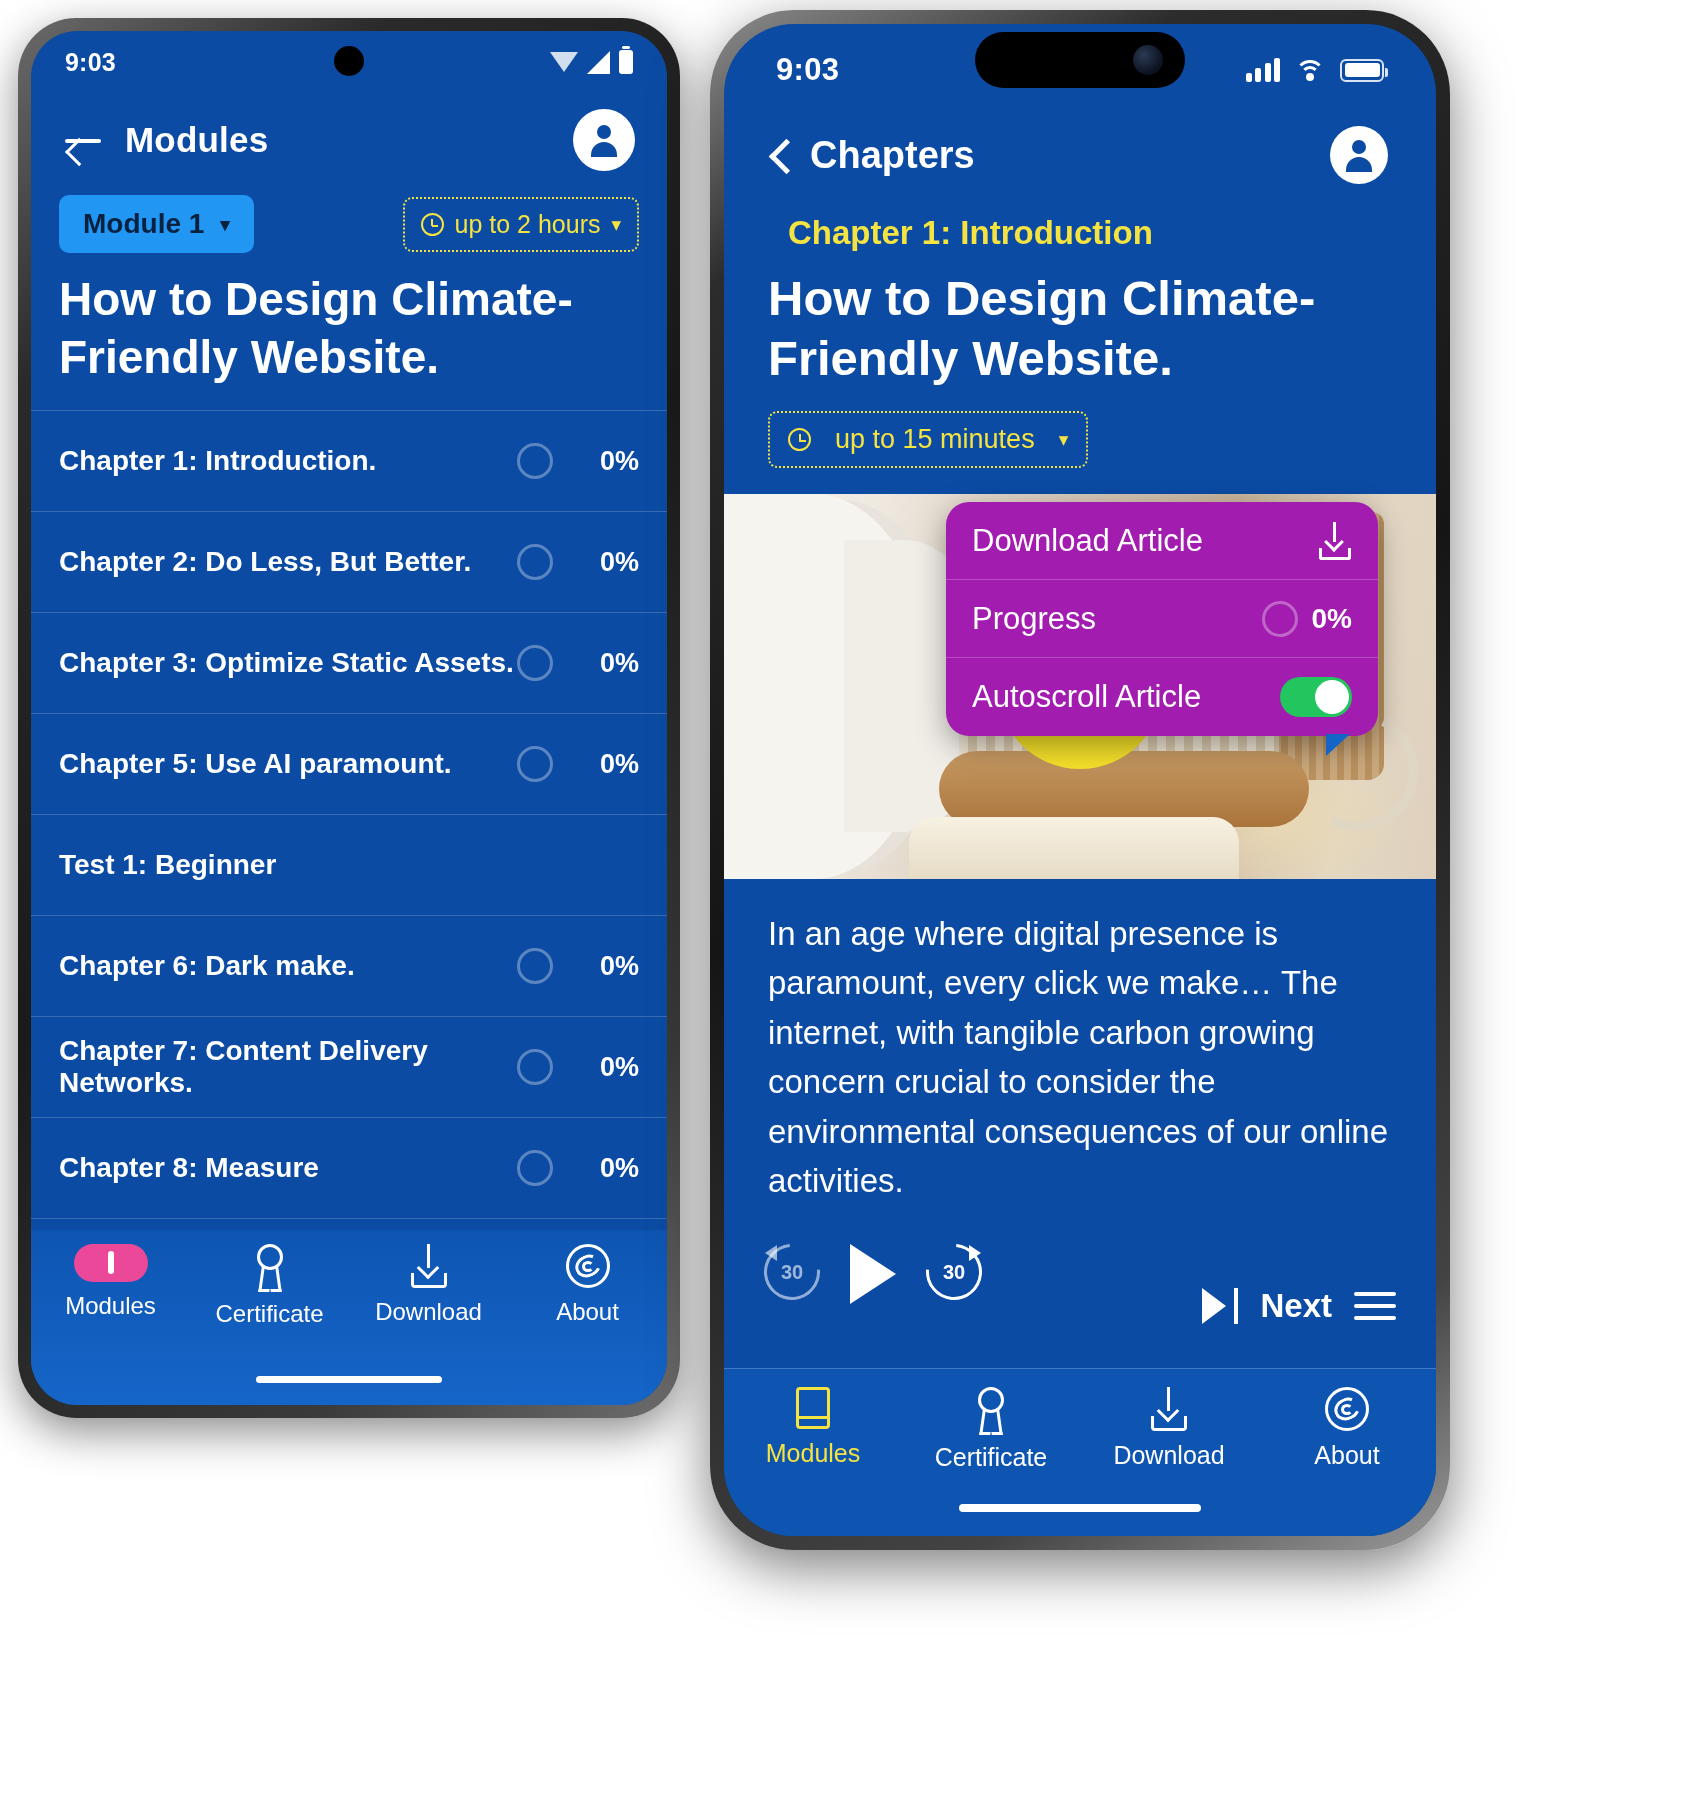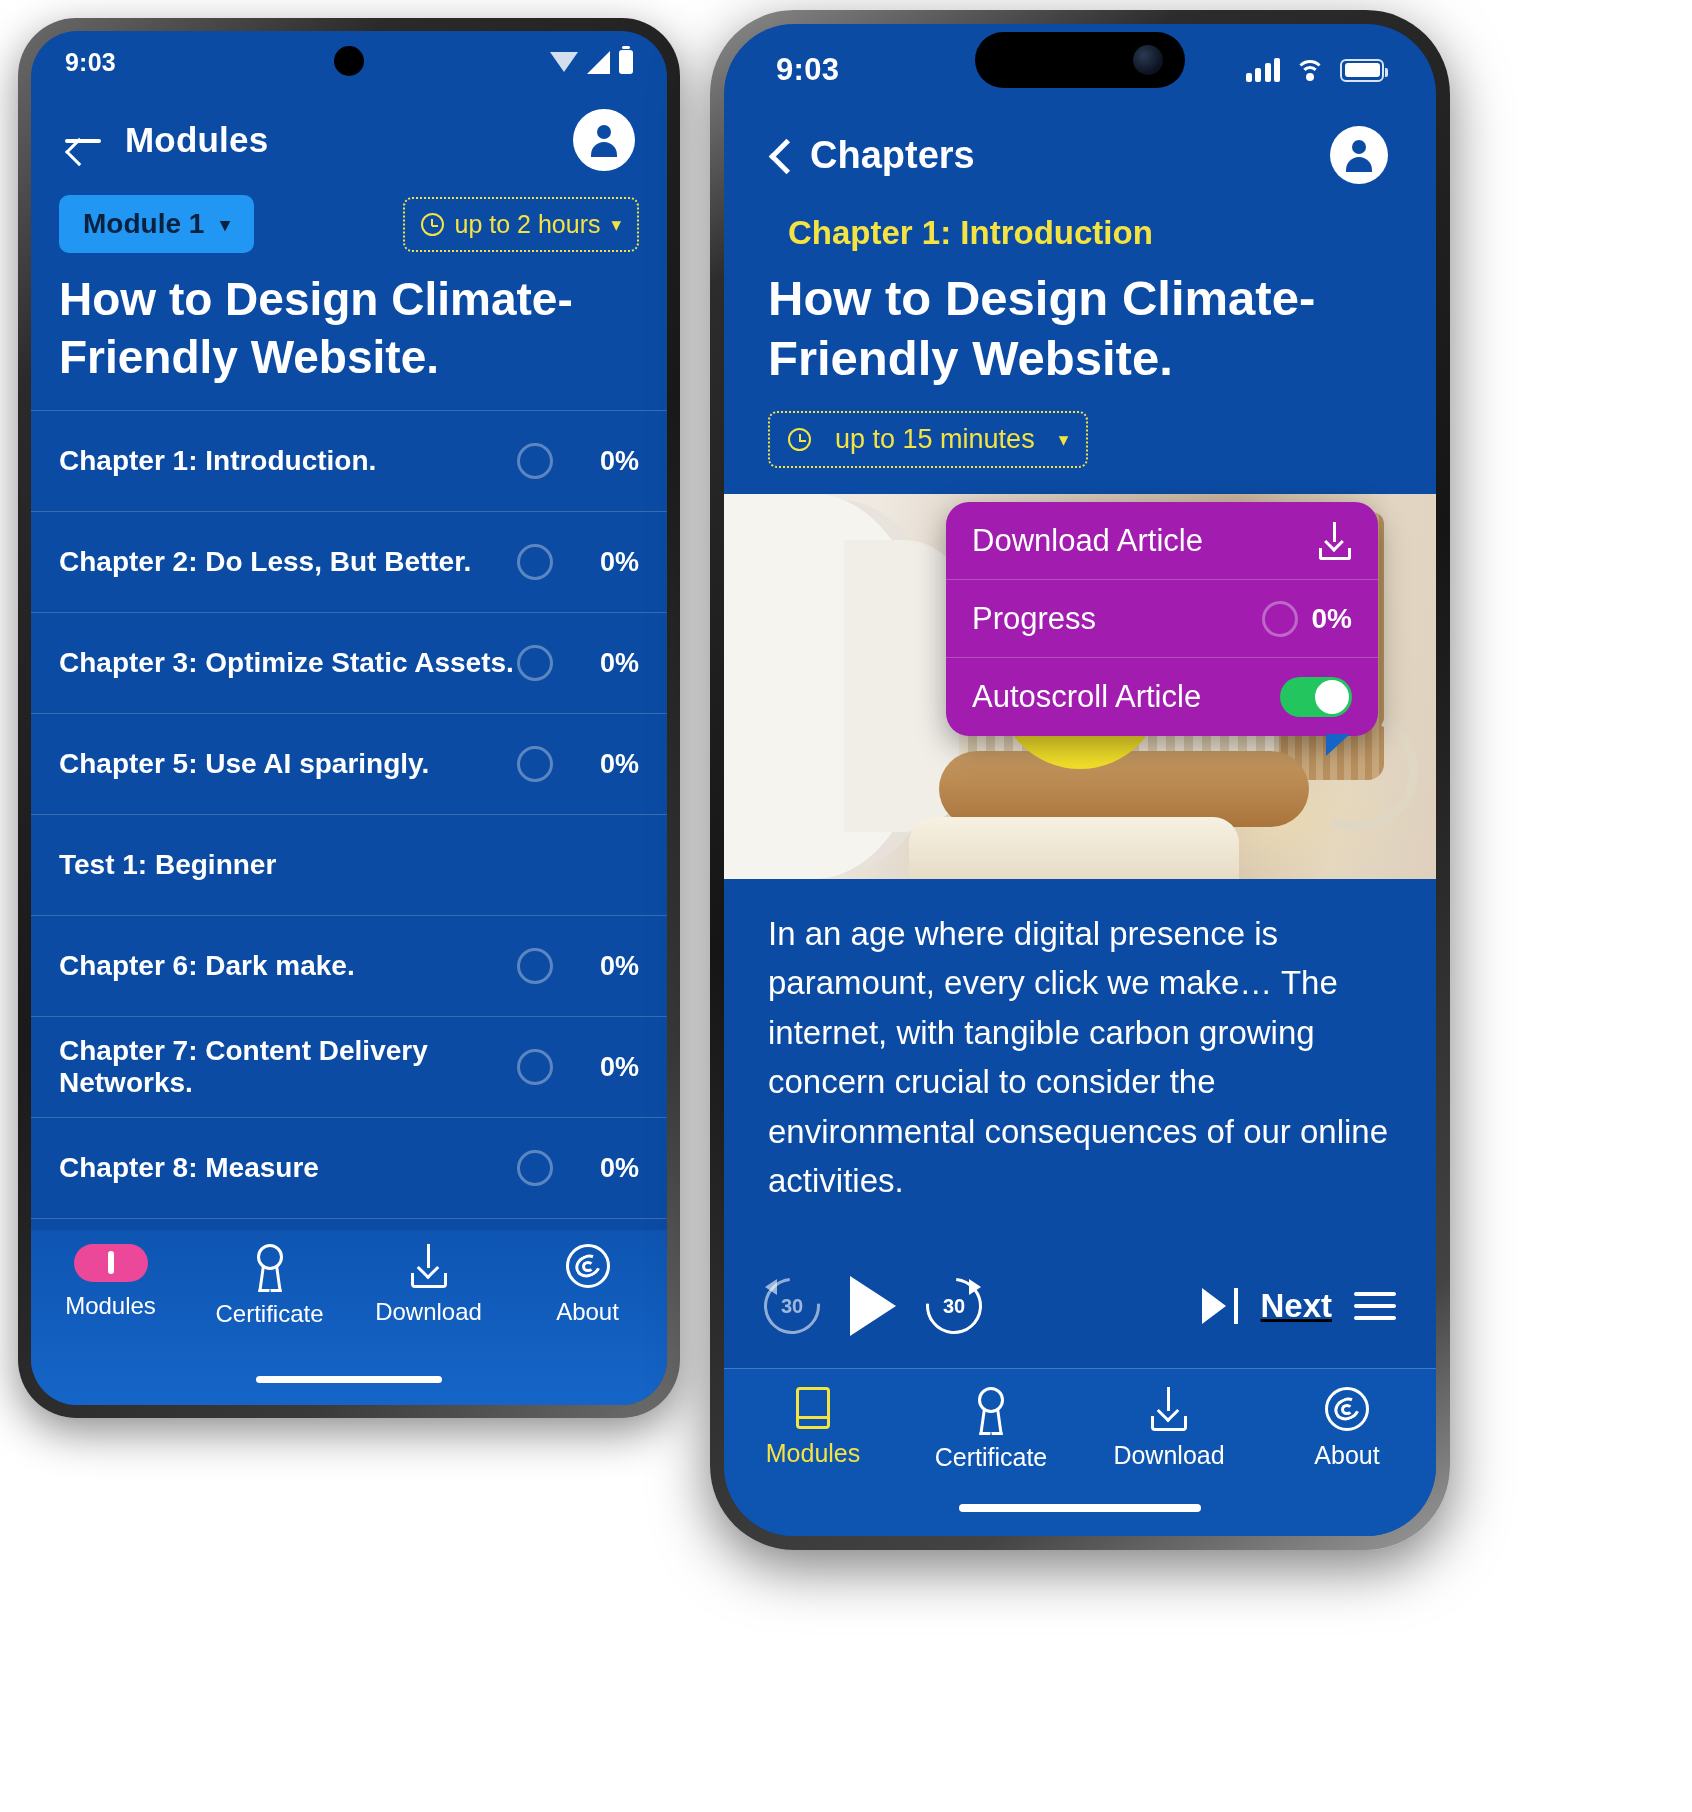--- a/index.html
+++ b/index.html
@@ -581,7 +581,7 @@
         </span>
       </div>
       <div class="chapter-row">
-        <span class="chapter-name">Chapter 5: Use AI sparingly.</span>
+        <span class="chapter-name">Chapter 5: Use AI paramount.</span>
         <span class="chapter-right">
           <span class="prog-ring"></span>
           <span class="pct">0%</span>

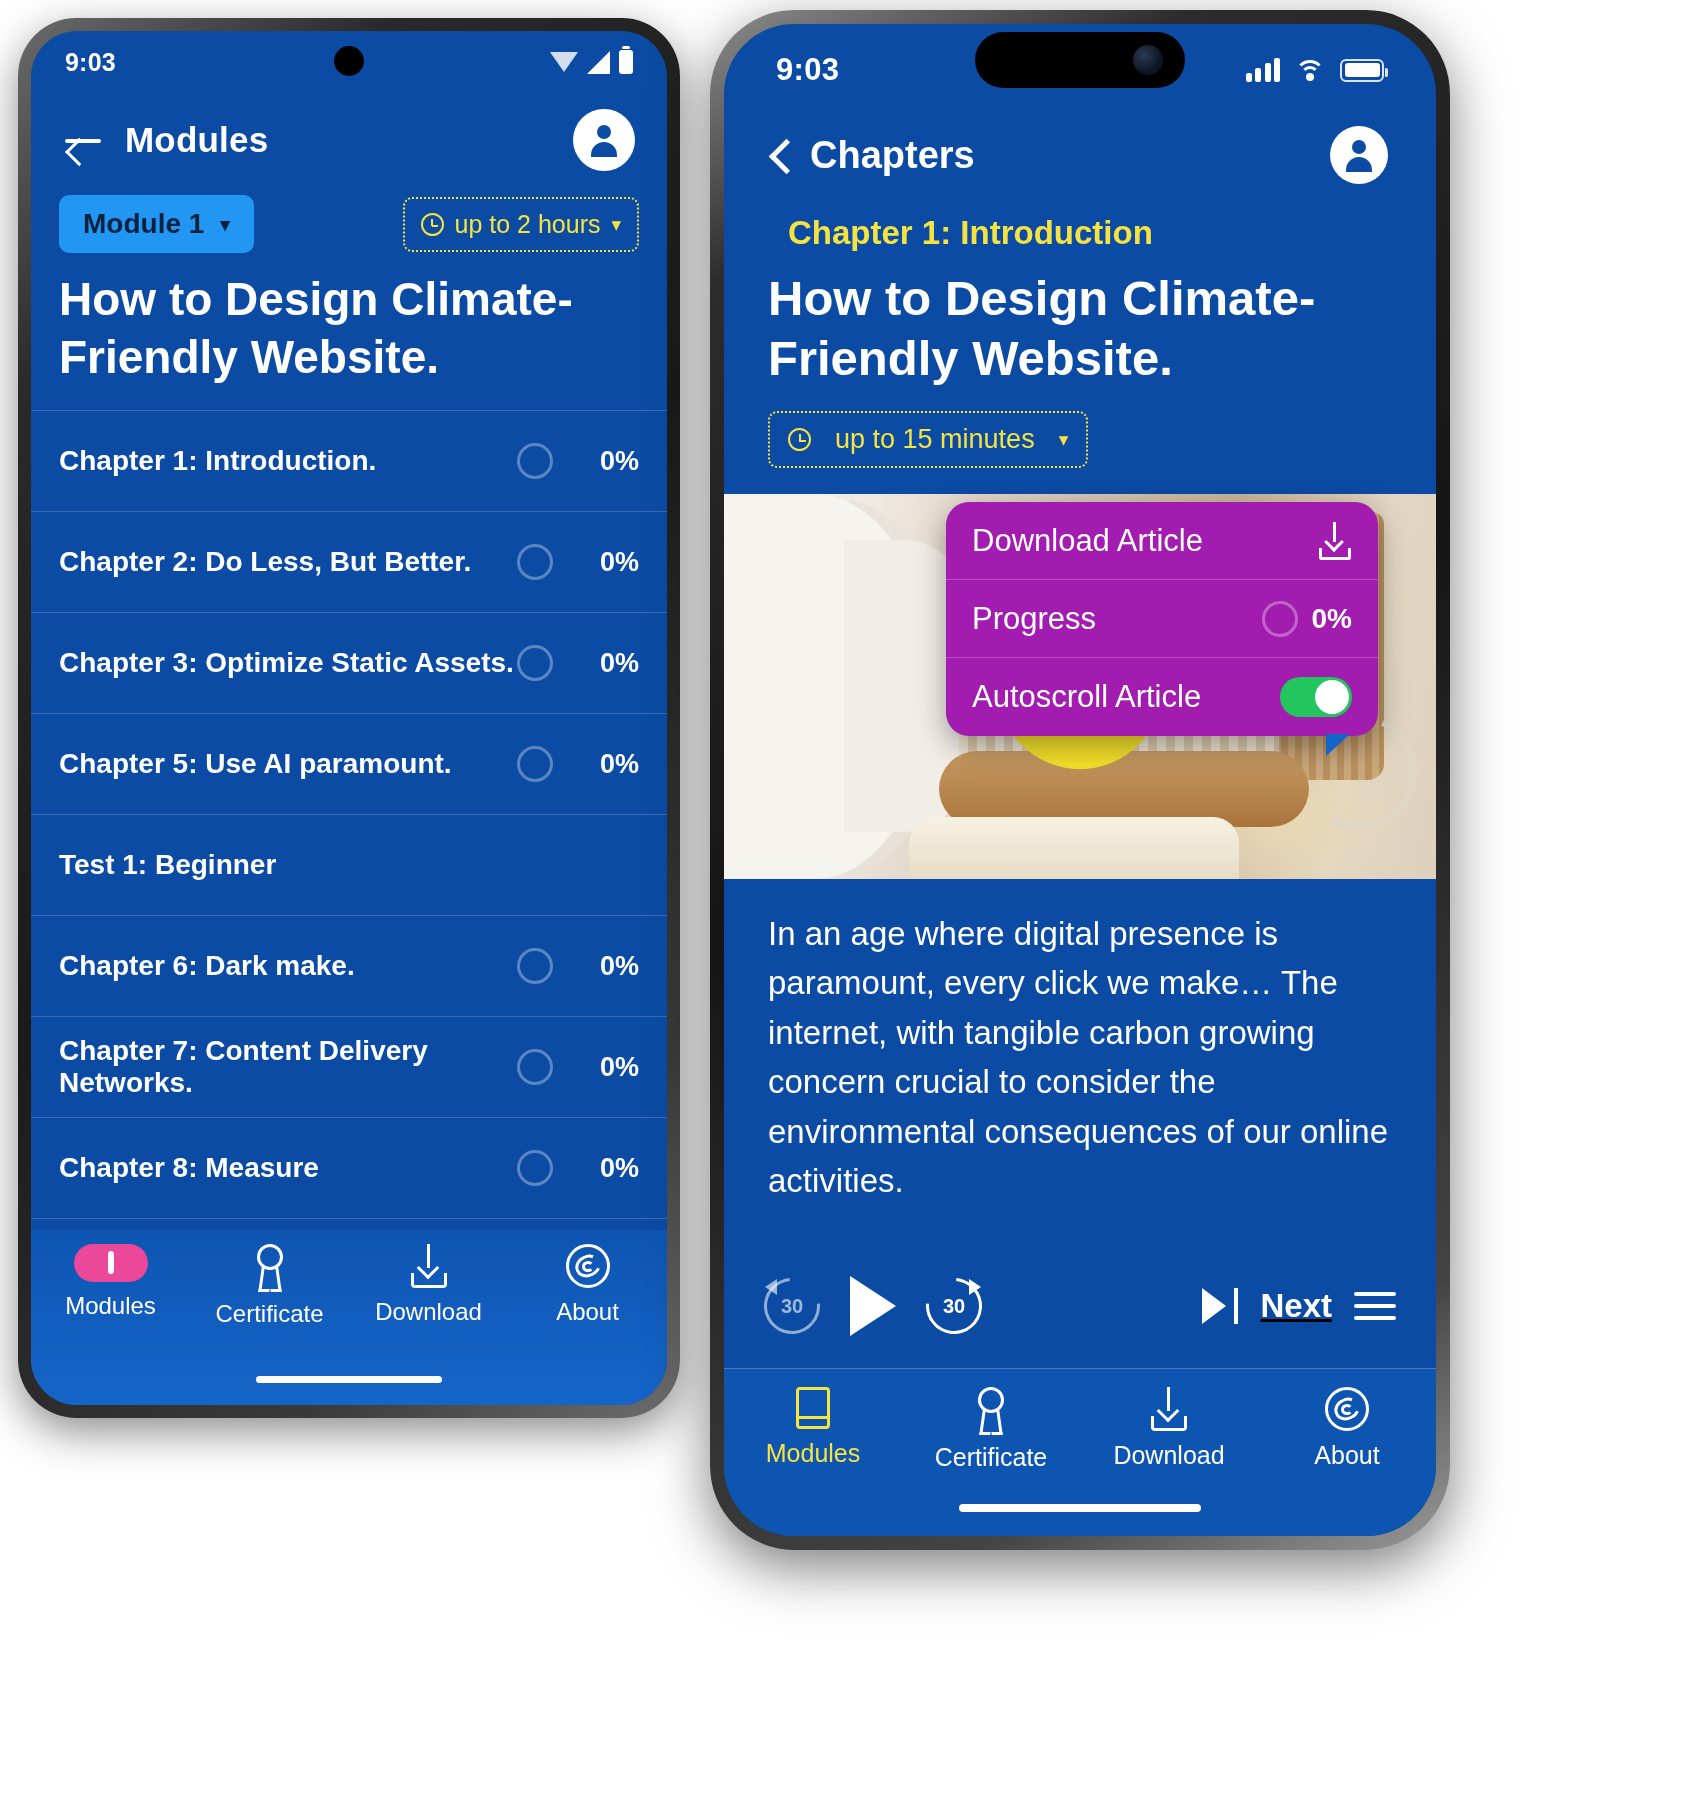--- a/index.html
+++ b/index.html
@@ -461,9 +461,8 @@
     position: absolute; left:0; right:0; bottom: 168px;
     height: 124px;
     background: #0b4ba3;
-    display:flex; align-items:center; padding: 0 40px; gap: 30px;
+    display:flex; padding: 0 40px; gap: 30px;
     z-index: 4;
-    text-decoration: underline;
   }
   .seek-btn { width: 56px; height: 56px; position: relative; cursor:pointer; }
   .seek-ring {

